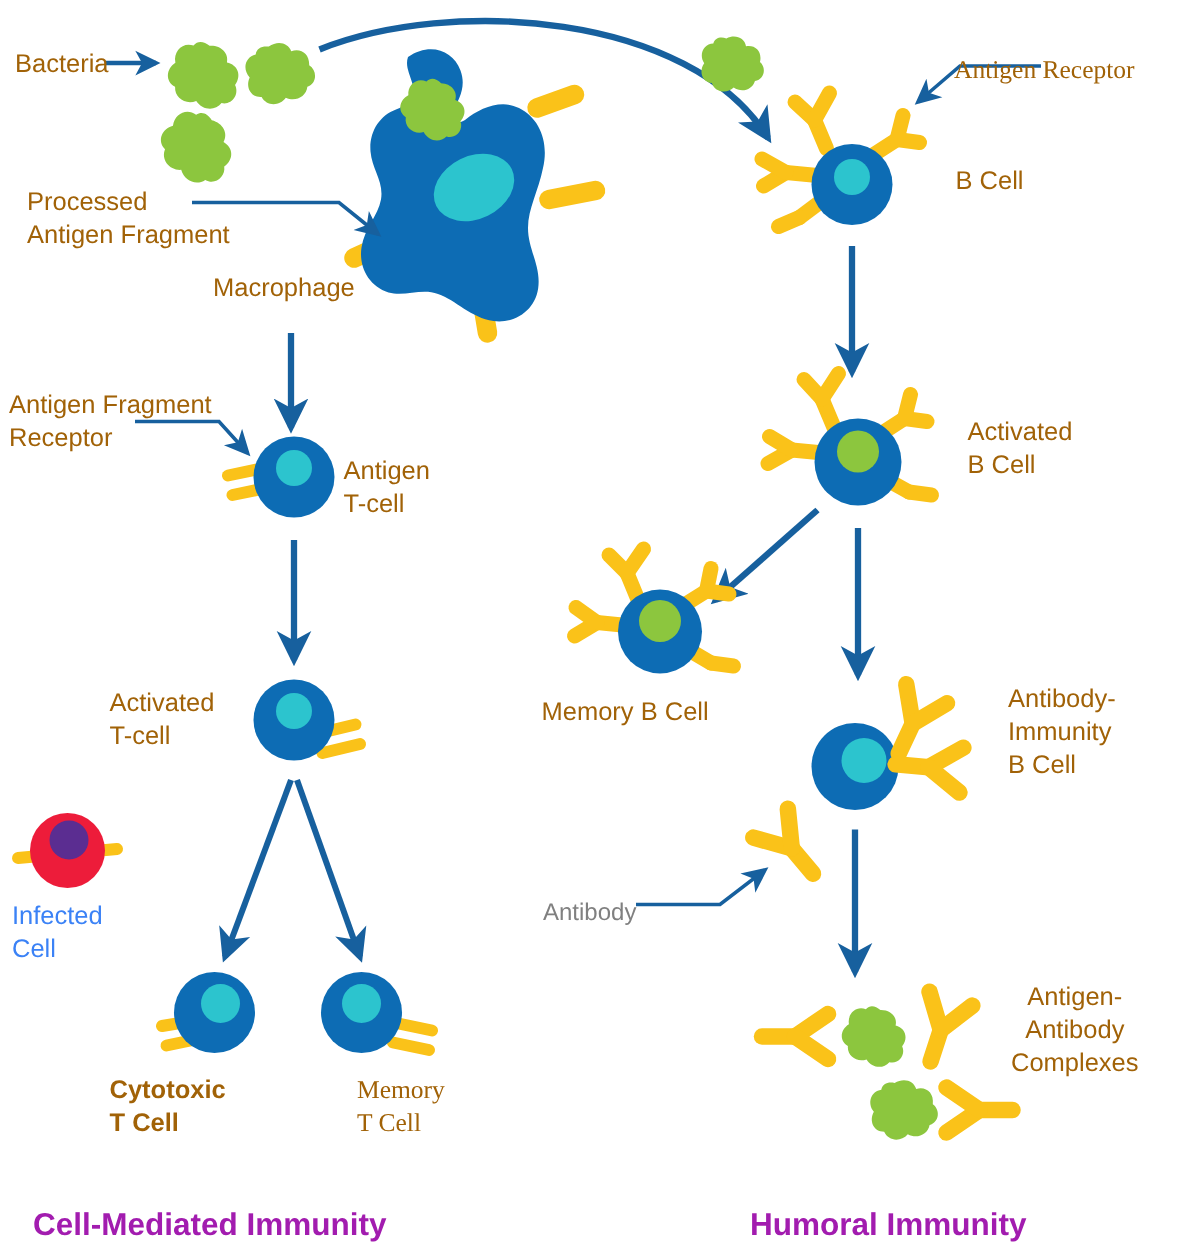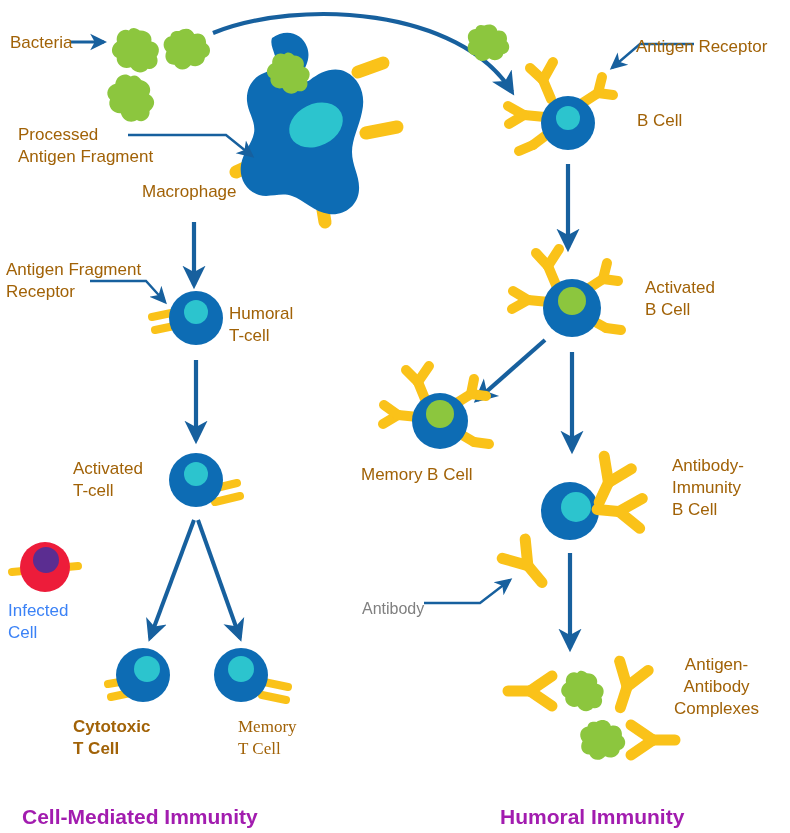--- a/index.html
+++ b/index.html
@@ -259,7 +259,7 @@
 T Cell</div>
 <div class="lbl" style="left:238px;top:716px;font-family:Liberation Serif, serif;">Memory
 T Cell</div>
-<div class="lbl" style="left:636px;top:36px;">Antigen Receptor</div>
+<div class="lbl" style="left:636px;top:36px;font-family:Liberation Serif, serif;">Antigen Receptor</div>
 <div class="lbl" style="left:637px;top:110px;">B Cell</div>
 <div class="lbl" style="left:645px;top:277px;">Activated
 B Cell</div>

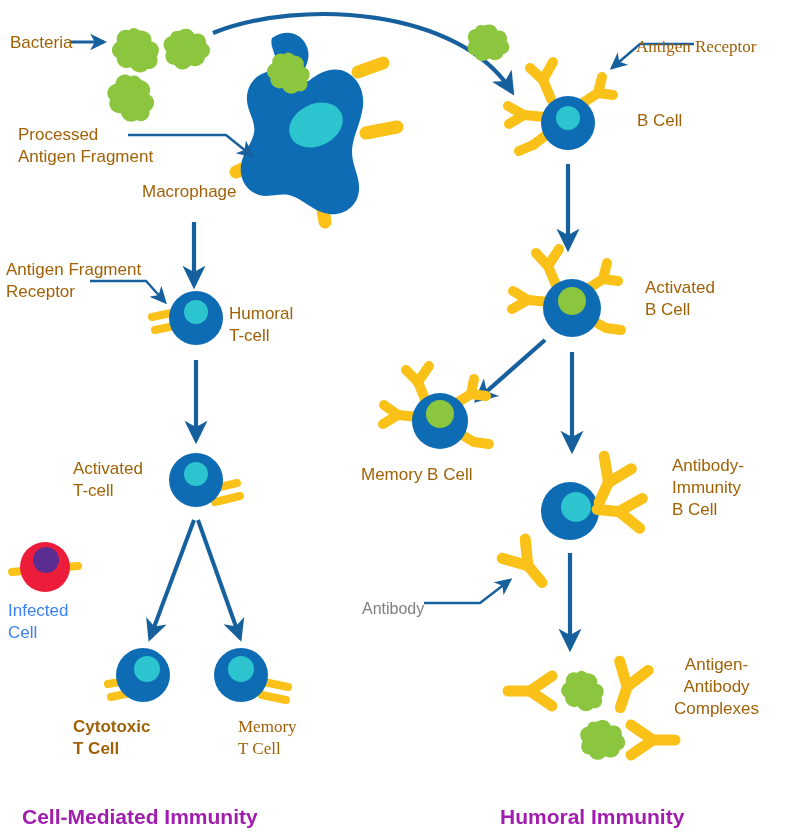--- a/index.html
+++ b/index.html
@@ -249,7 +249,7 @@
 <div class="lbl" style="left:142px;top:181px;">Macrophage</div>
 <div class="lbl" style="left:6px;top:259px;">Antigen Fragment
 Receptor</div>
-<div class="lbl" style="left:229px;top:303px;">Humoral
+<div class="lbl" style="left:229px;top:303px;">Antigen
 T-cell</div>
 <div class="lbl" style="left:73px;top:458px;">Activated
 T-cell</div>

